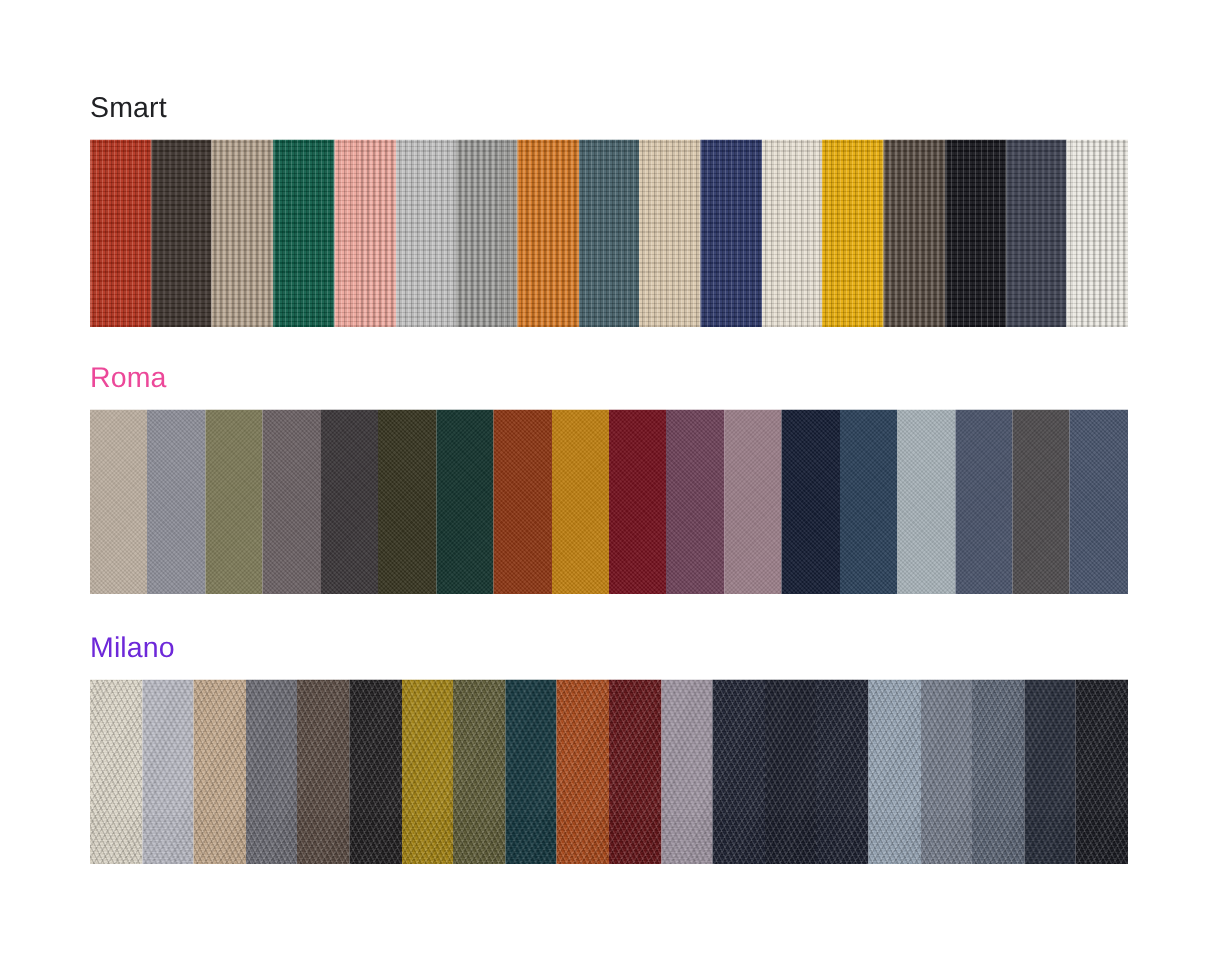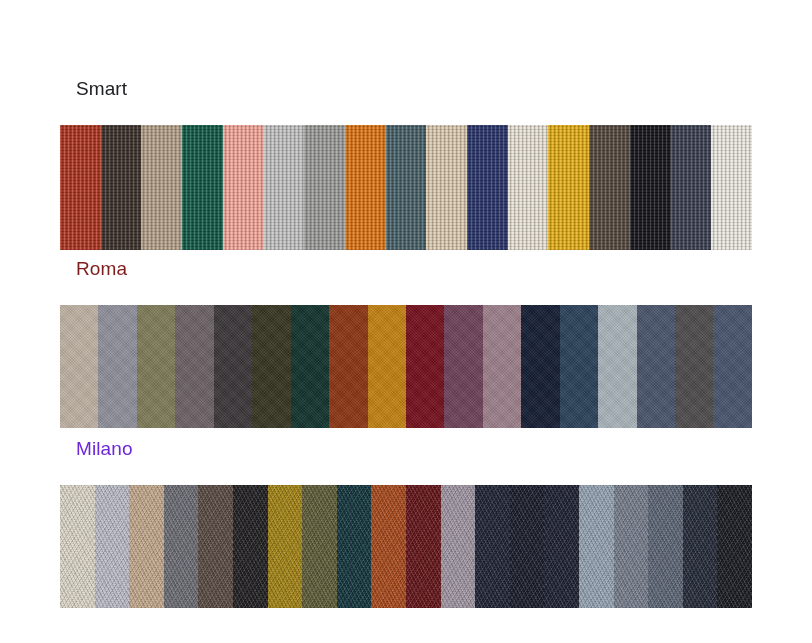--- a/index.html
+++ b/index.html
@@ -34,7 +34,7 @@
     color: #202124;
     font-weight: 400;
     letter-spacing: 0.1px;
-    margin: 16px;
+    margin: 0;
     padding: 0 0 9px 0;
     white-space: nowrap;
   }

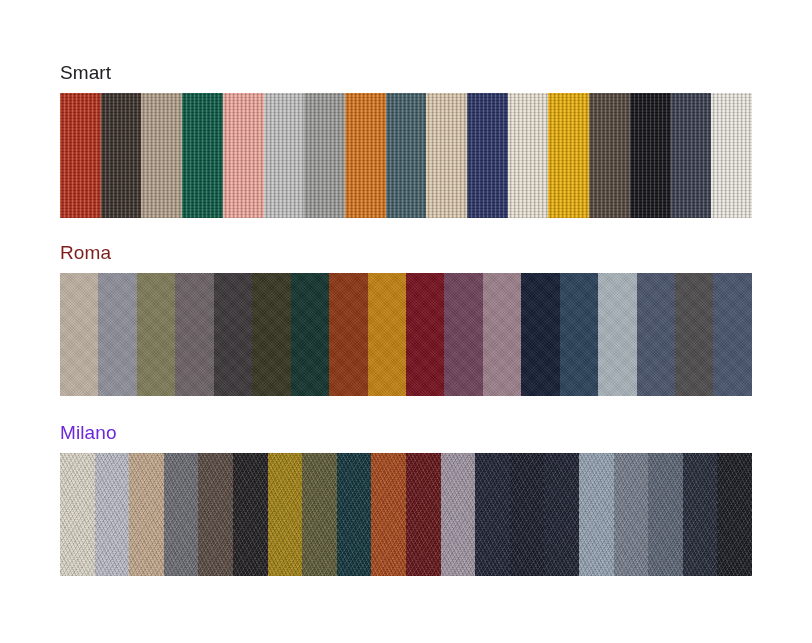--- a/index.html
+++ b/index.html
@@ -156,7 +156,7 @@
   </section>
 
   <section class="swatch-group" style="top: 242px;">
-    <h2 class="group-label" style="color: #7f1d1d;">Roma</h2>
+    <h2 class="group-label" style="color: #ec4899;">Roma</h2>
     <div class="swatch-strip" style="height: 123px;">
         <div class="swatch tex-felt" title="#bdb0a1" style="background-color: rgb(189, 176, 161);"></div>
         <div class="swatch tex-felt" title="#8d8e99" style="background-color: rgb(141, 142, 153);"></div>

